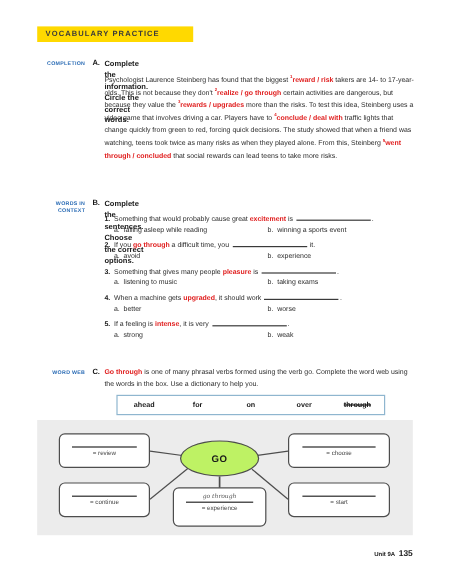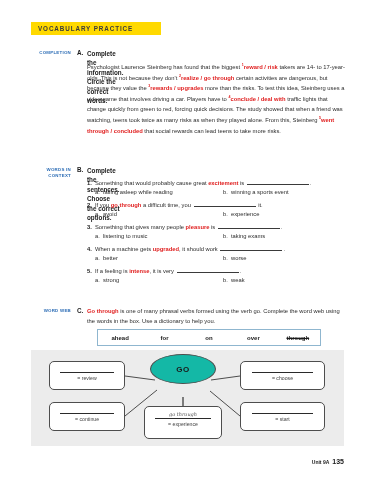--- a/index.html
+++ b/index.html
@@ -210,11 +210,11 @@
 
   .go-oval {
     position: absolute;
-    left: 119px; top: 4px;
+    left: 119px; top: 17px;
     width: 66px; height: 30px;
     border: 1px solid #4d4d4d;
     border-radius: 50%;
-    background: #14b8a6;
+    background: #bef264;
     display: flex; align-items: center; justify-content: center;
     font-size: 8px; font-weight: bold; color: #1a1a1a;
     letter-spacing: 0.5px;

